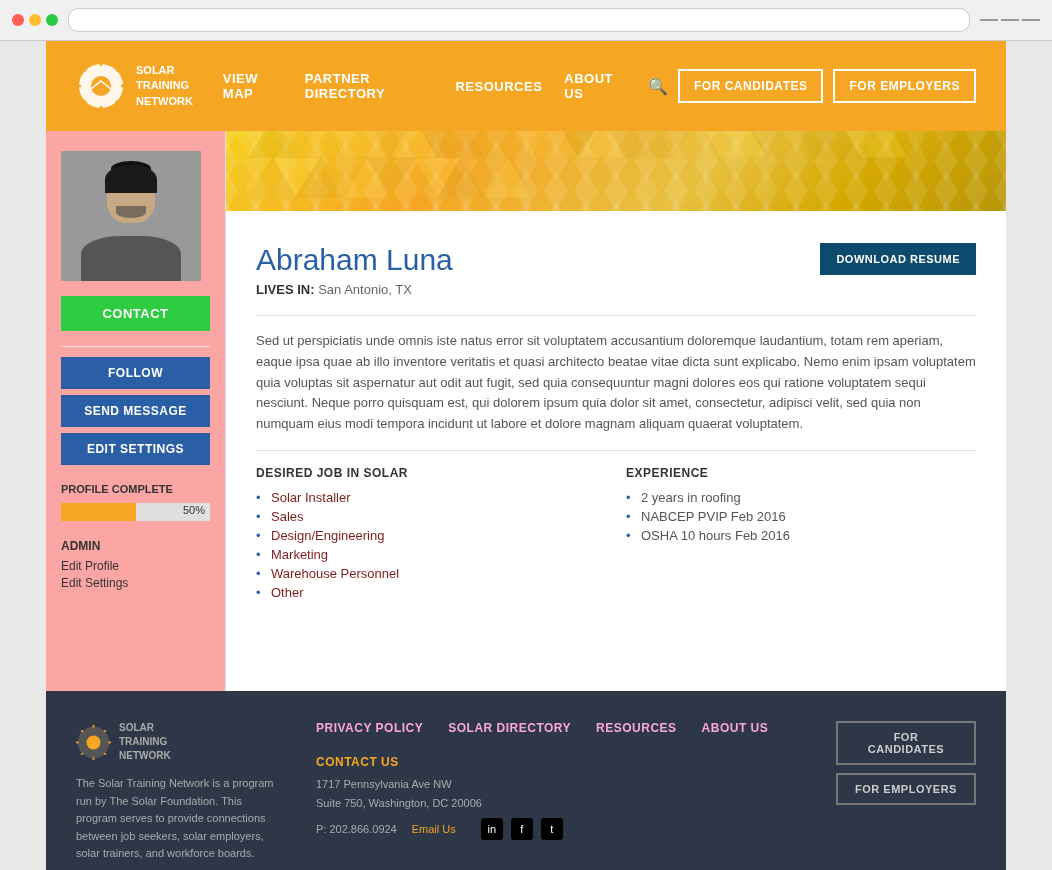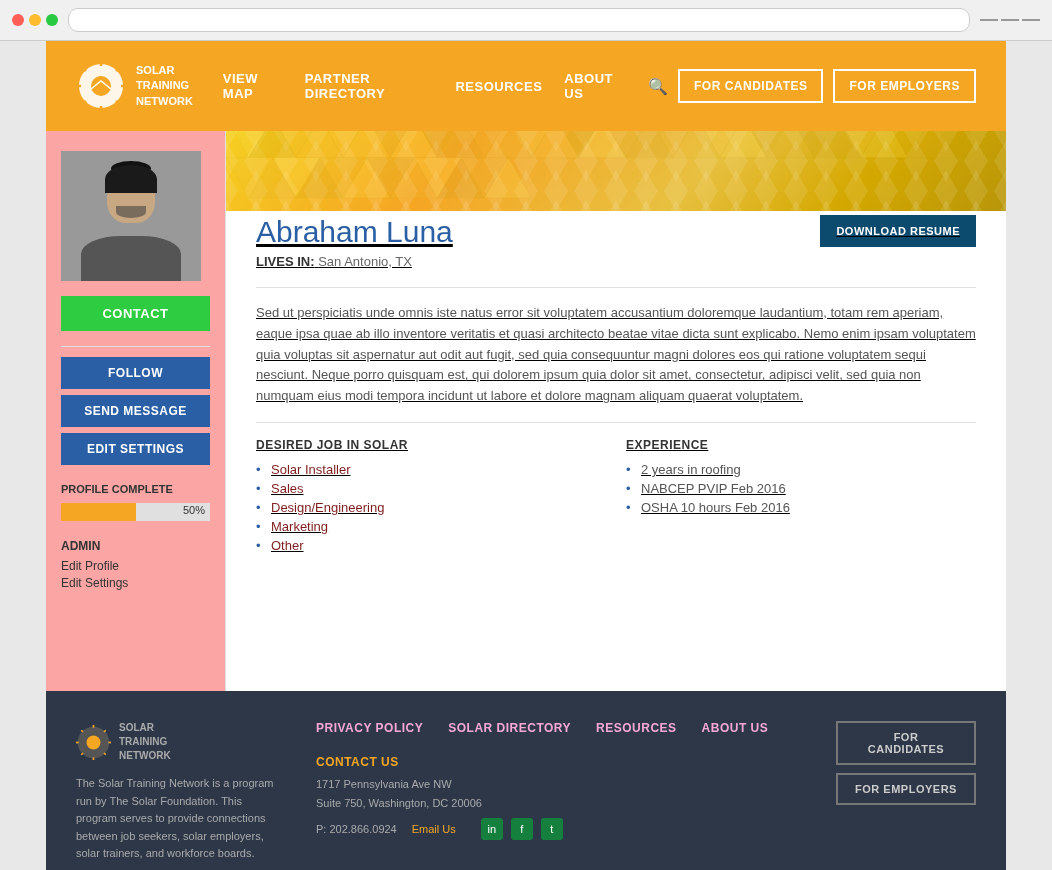--- a/index.html
+++ b/index.html
@@ -224,7 +224,7 @@
       background-size: 30px 30px;
     }
 
-    .profile-body { padding: 4px 30px; text-decoration: underline; }
+    .profile-body { padding: 32px 30px; }
     .profile-name-row {
       display: flex;
       align-items: flex-start;

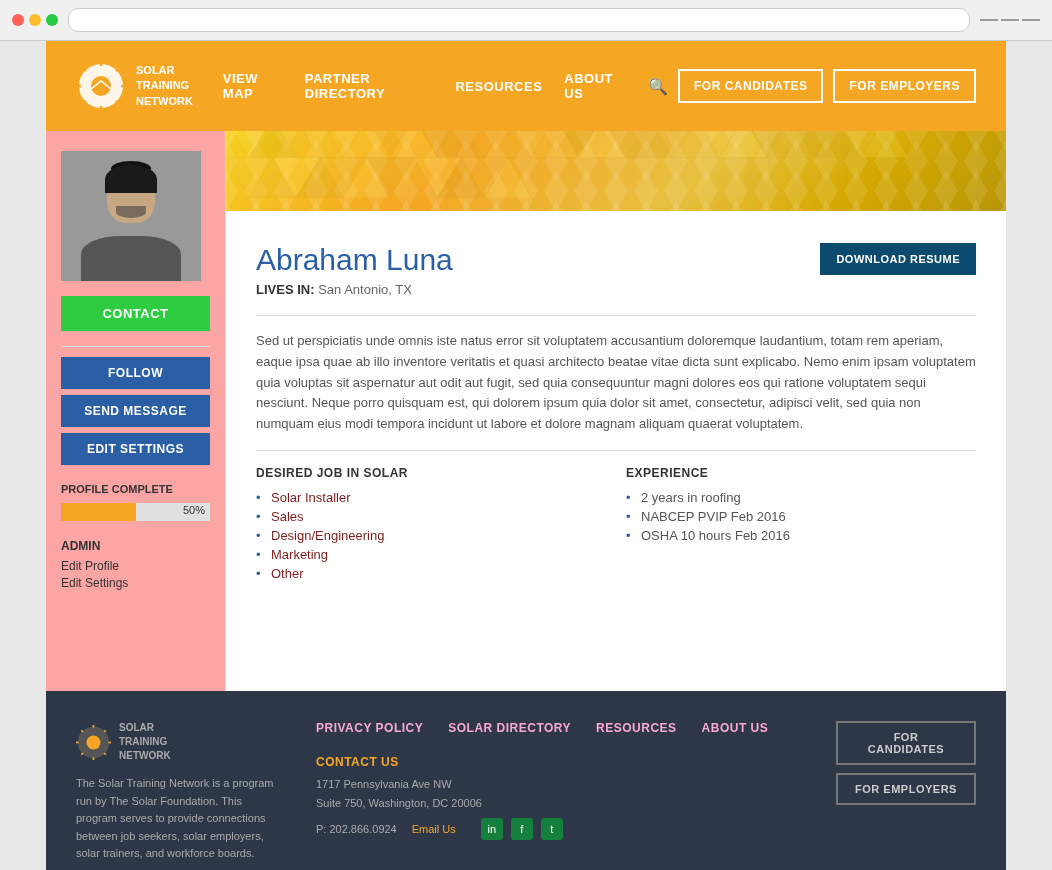--- a/index.html
+++ b/index.html
@@ -596,6 +596,7 @@
               <li><a>Sales</a></li>
               <li><a>Design/Engineering</a></li>
               <li><a>Marketing</a></li>
+              <li><a>Warehouse Personnel</a></li>
               <li><a>Other</a></li>
             </ul>
           </div>

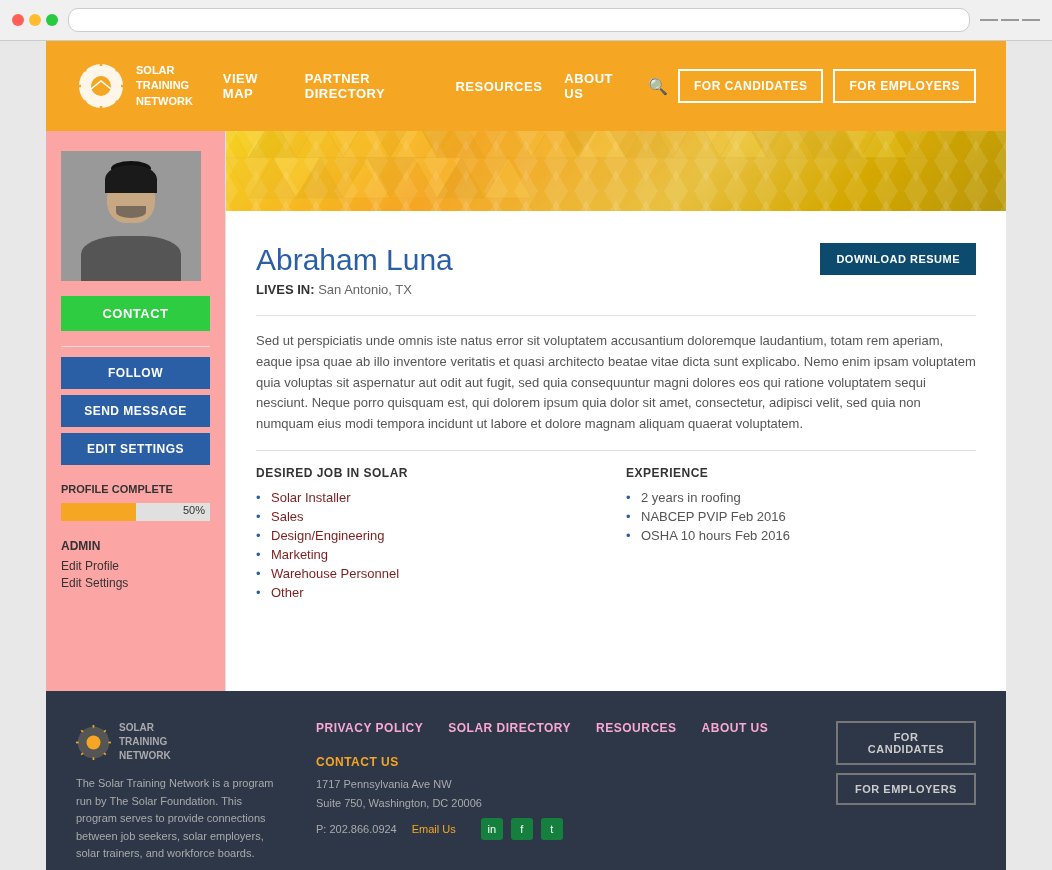--- a/index.html
+++ b/index.html
@@ -385,7 +385,7 @@
       width: 22px;
       height: 22px;
       border-radius: 3px;
-      background: #15803d;
+      background: #000000;
       display: flex;
       align-items: center;
       justify-content: center;

